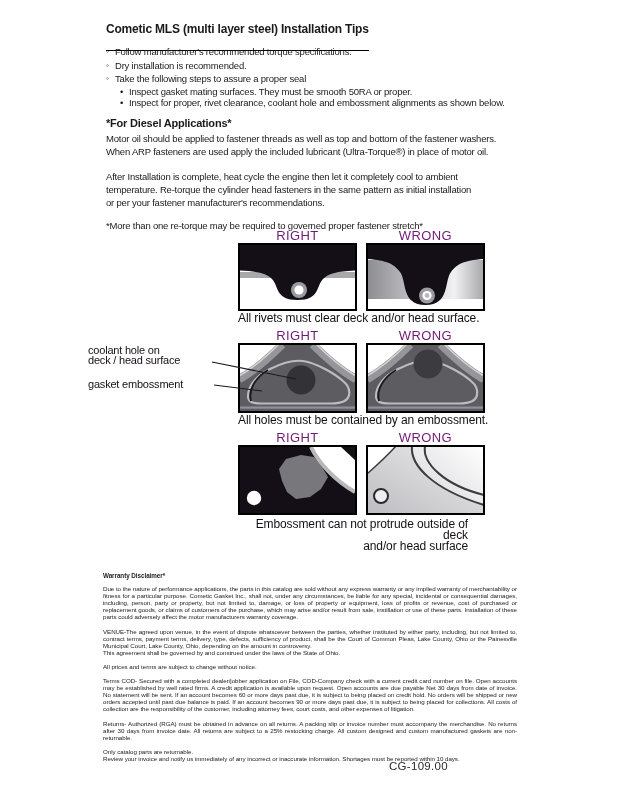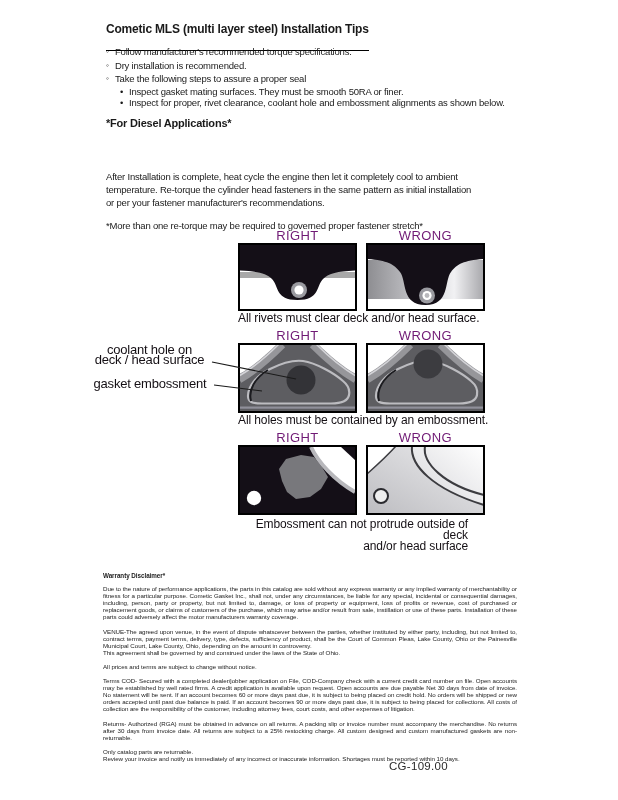--- a/index.html
+++ b/index.html
@@ -64,7 +64,7 @@
     </div>
     <div class="bullet sub">
       <span class="mk mk-dot">•</span>
-      <span>Inspect gasket mating surfaces.  They must be smooth 50RA or finer.</span>
+      <span>Inspect gasket mating surfaces.  They must be smooth 50RA or proper.</span>
     </div>
     <div class="bullet sub">
       <span class="mk mk-dot">•</span>

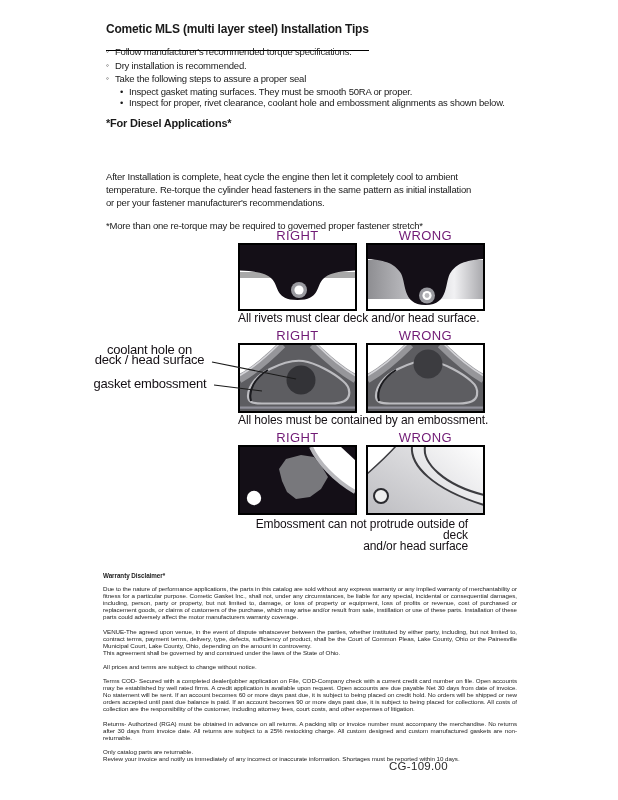--- a/index.html
+++ b/index.html
@@ -73,6 +73,8 @@
   </div>
 
   <div class="abs diesel-h">*For Diesel Applications*</div>
+  <div class="abs para p1">Motor oil should be applied to fastener threads as well as top and bottom of the fastener washers.
+When ARP fasteners are used apply the included lubricant (Ultra-Torque®) in place of motor oil.</div>
   <div class="abs para p2">After Installation is complete, heat cycle the engine then let it completely cool to ambient
 temperature. Re-torque the cylinder head fasteners in the same pattern as initial installation
 or per your fastener manufacturer's recommendations.</div>

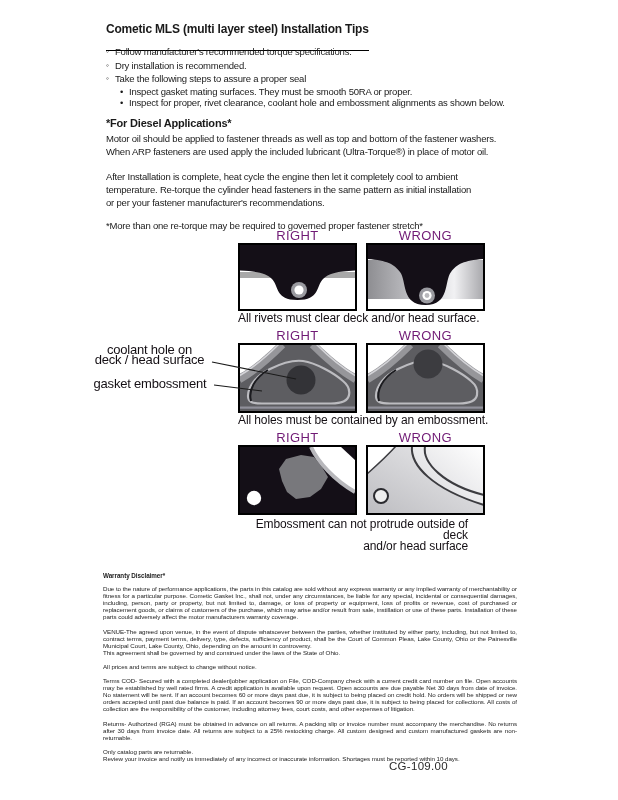--- a/index.html
+++ b/index.html
@@ -29,7 +29,7 @@
   .row1-box{top:243px;} .row2-box{top:343px;} .row3-box{top:445px;}
   .caption{left:238px;font-size:12px;letter-spacing:-0.1px;color:#151015;white-space:pre-line;line-height:10.8px;}
   .cap1{top:313px;} .cap2{top:415px;} .cap3{top:519px;width:230px;text-align:right;}
-  .side-label{font-size:13px;line-height:10px;letter-spacing:-0.2px;text-align:center;white-space:pre-line;color:#151015;}
+  .side-label{font-size:11px;line-height:10px;letter-spacing:-0.2px;text-align:left;white-space:pre-line;color:#151015;}
   .sl1{left:88px;top:345px;width:123px;}
   .sl2{left:88px;top:379px;width:124px;}
   .pointer-svg{left:115px;top:340px;z-index:5;pointer-events:none;}

